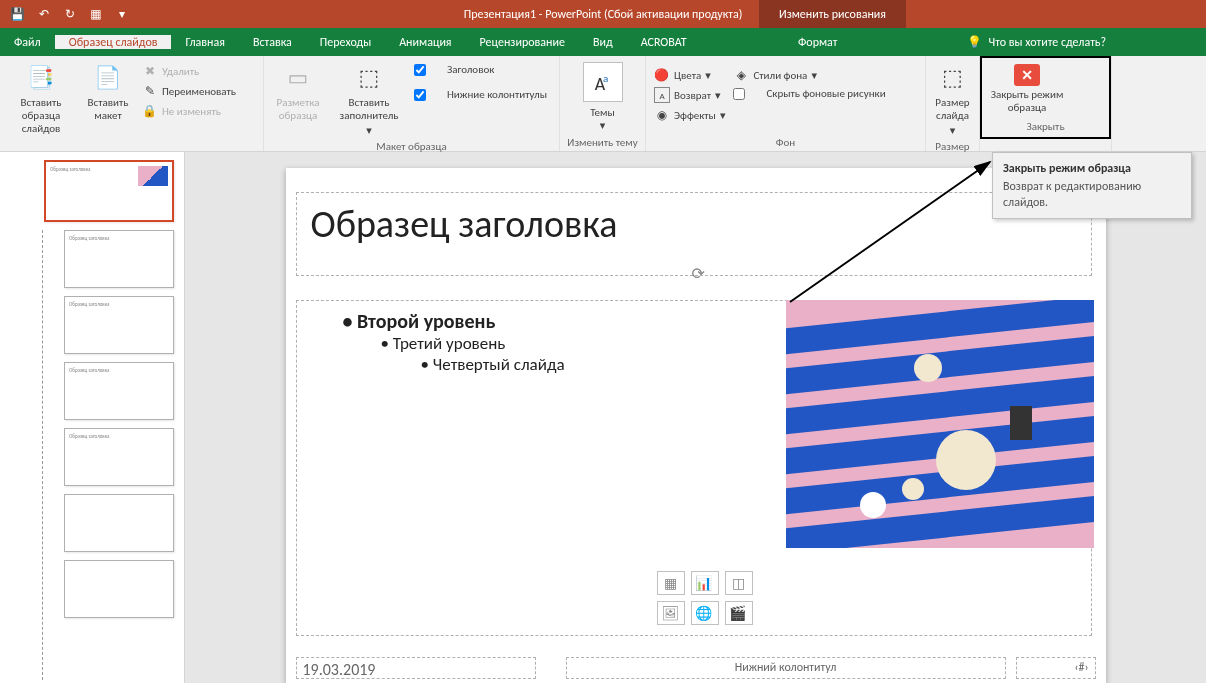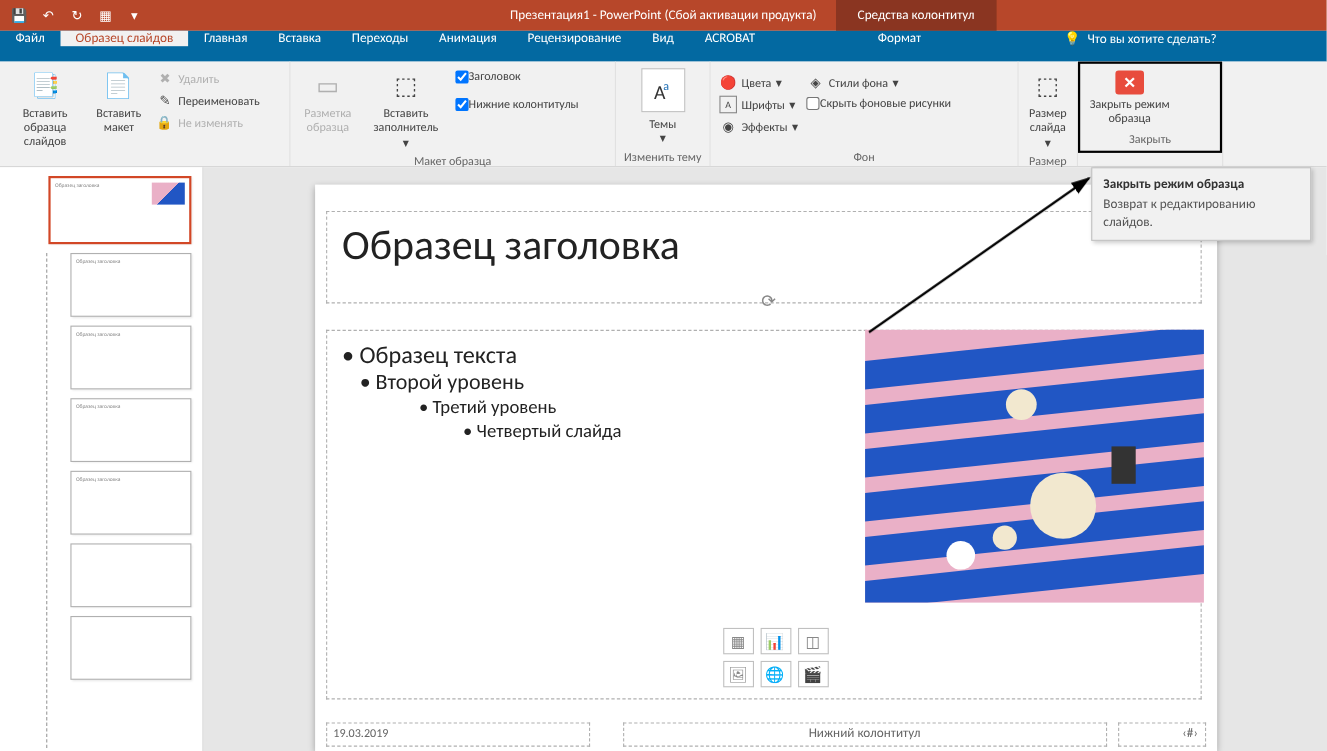--- a/index.html
+++ b/index.html
@@ -96,7 +96,7 @@
     <span>▾</span>
   </div>
   <div class="title">Презентация1 - PowerPoint (Сбой активации продукта)</div>
-  <div class="context-tab-label">Средства колонтитул</div>
+  <div class="context-tab-label">Изменить рисования</div>
 </div>
 
 <div class="tabs">

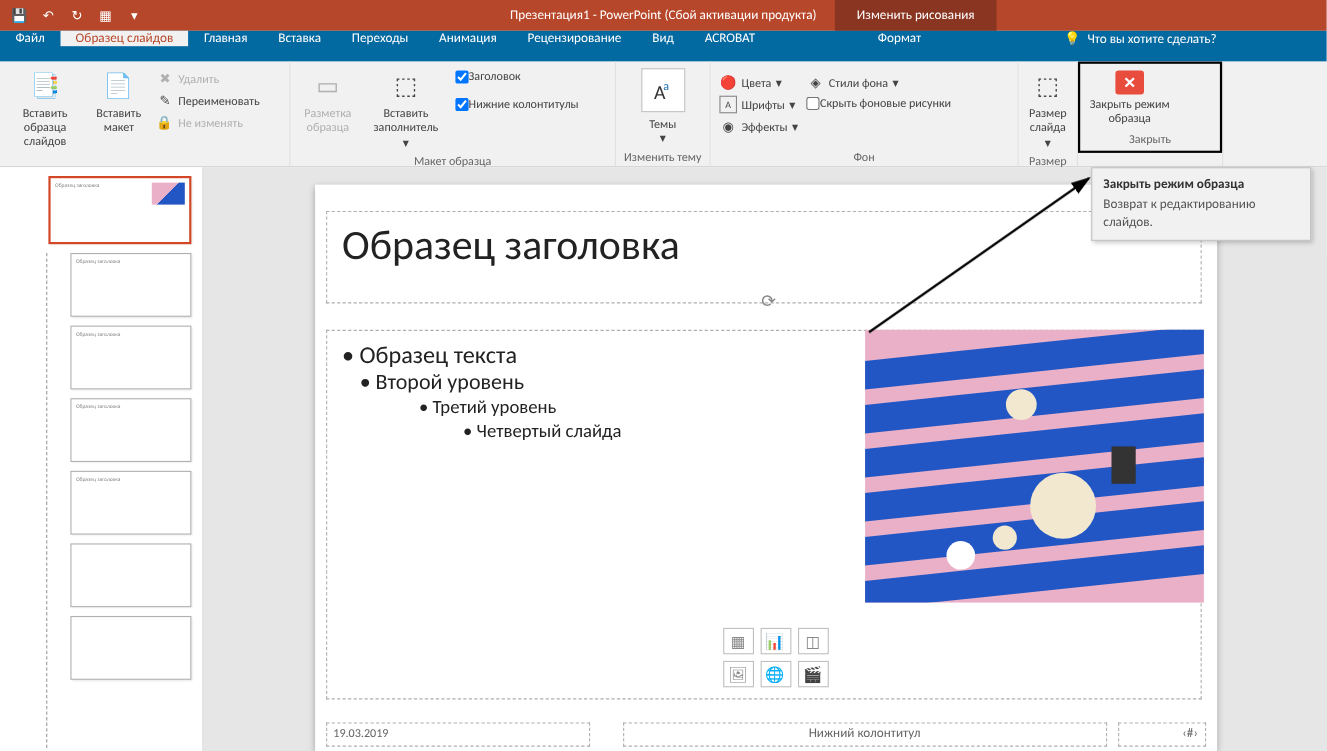--- a/index.html
+++ b/index.html
@@ -13,7 +13,7 @@
 .context-tab-label { position: absolute; right: 300px; top: 0; height: 28px; background: #8A3521; color: #fff; padding: 0 20px; display: flex; align-items: center; font-size: 12px; }
 
 
-.tabs { height: 28px; background: #0369a1; display: flex; align-items: flex-start; color: #fff; font-size: 12px; position: relative; }
+.tabs { height: 28px; background: #15803d; display: flex; align-items: center; color: #fff; font-size: 12px; position: relative; }
 .tab { padding: 0 14px; display: flex; align-items: center; cursor: pointer; }
 .tab.active { background: #F1F1F1; color: #B7472A; }
 .tab.context { position: absolute; left: 784px; }

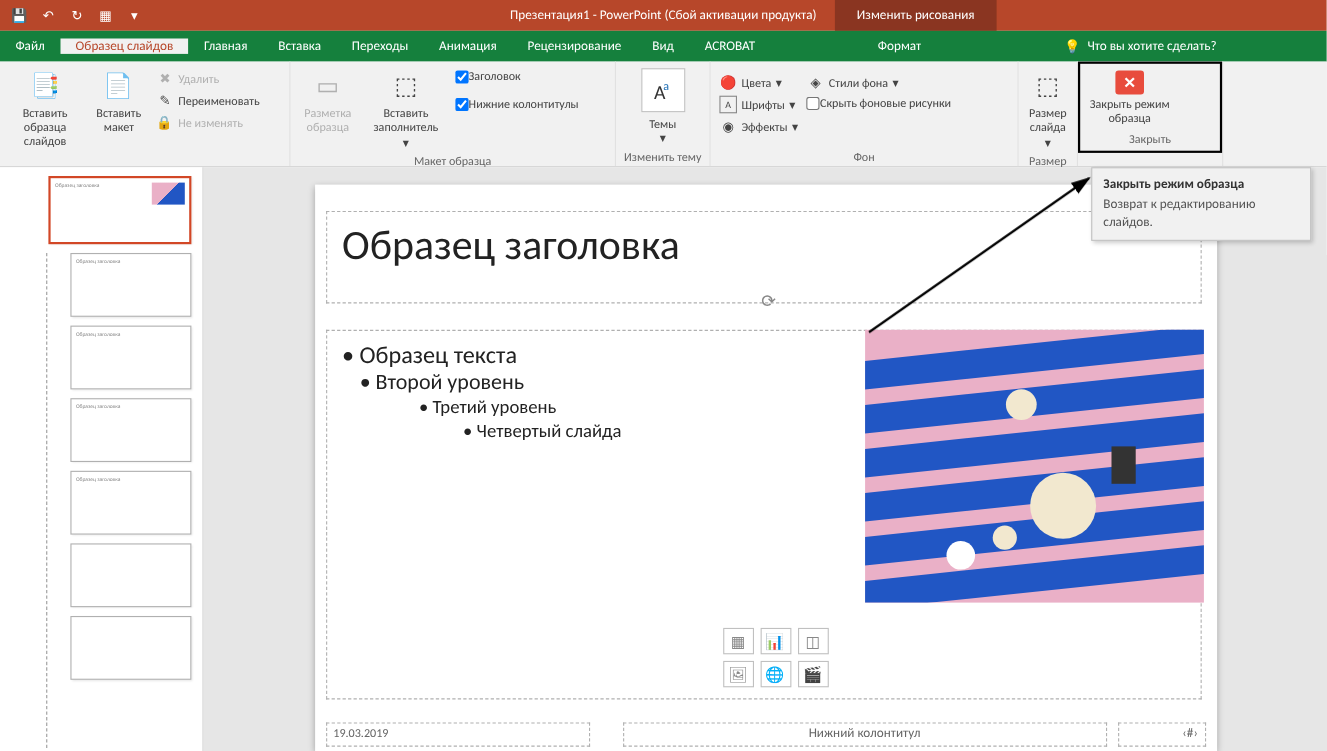--- a/index.html
+++ b/index.html
@@ -31,7 +31,7 @@
 .small-btn { display: flex; align-items: center; gap: 4px; font-size: 11px; color: #444; cursor: pointer; padding: 1px 2px; white-space: nowrap; }
 .small-btn.disabled { color: #B0B0B0; cursor: default; }
 .small-btn .mini-ico { width: 16px; height: 16px; display: inline-flex; align-items: center; justify-content: center; font-size: 12px; }
-.checkbox-row { display: flex; align-items: center; gap: 0; font-size: 11px; color: #444; padding: 1px 2px; }
+.checkbox-row { display: flex; align-items: center; gap: 21px; font-size: 11px; color: #444; padding: 1px 2px; }
 .checkbox-row input { width: 12px; height: 12px; }
 
 .themes-box { width: 40px; height: 40px; border: 1px solid #C0C0C0; background: #fff; display: flex; align-items: center; justify-content: center; position: relative; margin: 4px; }

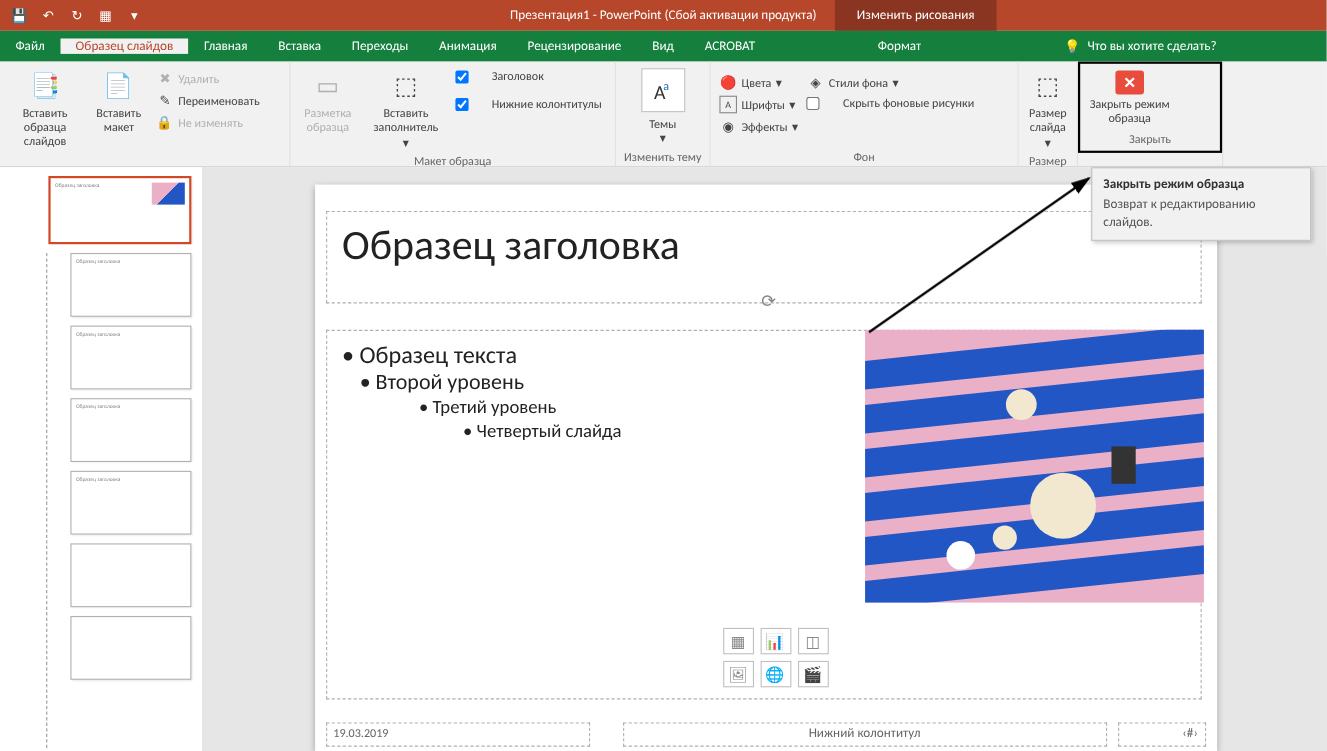--- a/index.html
+++ b/index.html
@@ -194,7 +194,7 @@
           </div>
         <div class="small-btn">
             <span class="mini-ico" style="border:1px solid #888;font-size:9px">A</span>
-            <span>Шрифты</span>
+            <span>Возврат</span>
             <span> ▾</span>
           </div>
         <div class="small-btn">

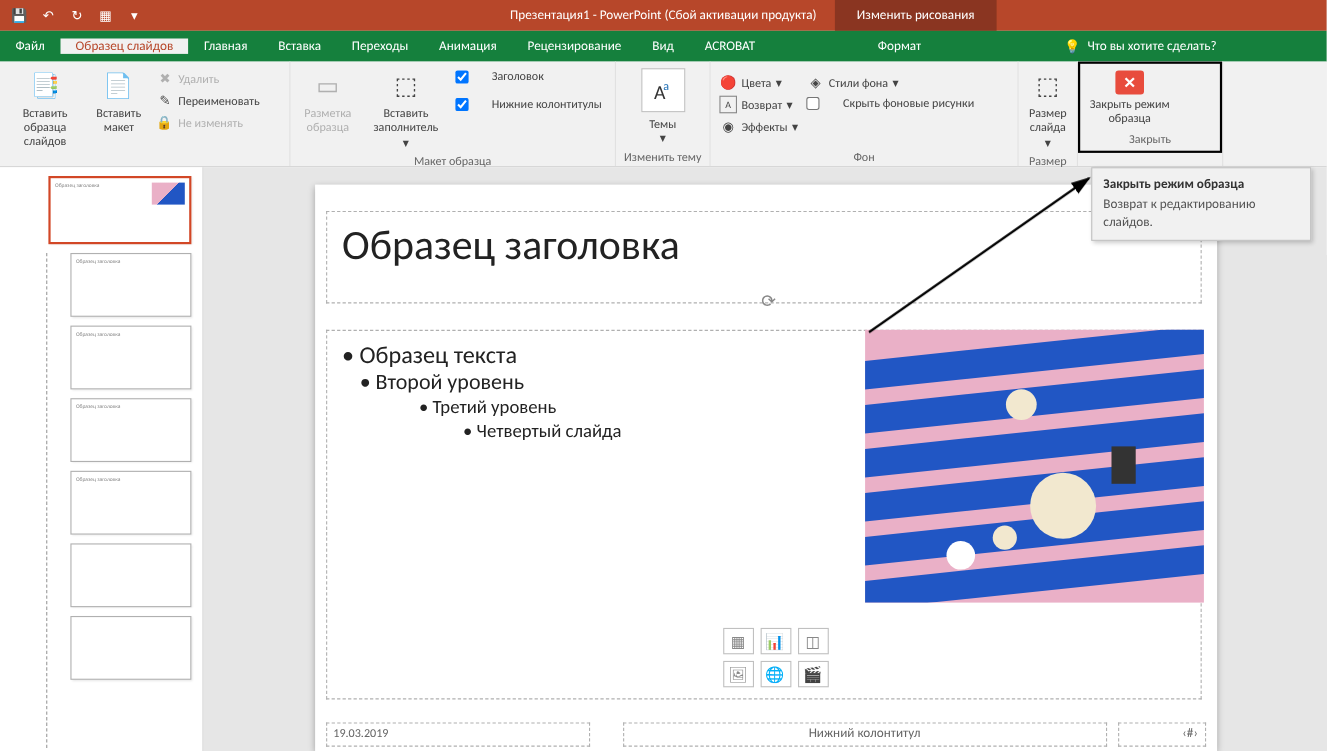--- a/index.html
+++ b/index.html
@@ -291,7 +291,6 @@
       <span class="rotate-handle">⟳</span>
       <div class="ph ph-content">
         <ul class="bullets">
-          <li class="b1">• <span>Образец текста</span></li>
           <li class="b2">• <span>Второй уровень</span></li>
           <li class="b3">• <span>Третий уровень</span></li>
           <li class="b4">• <span>Четвертый слайда</span></li>

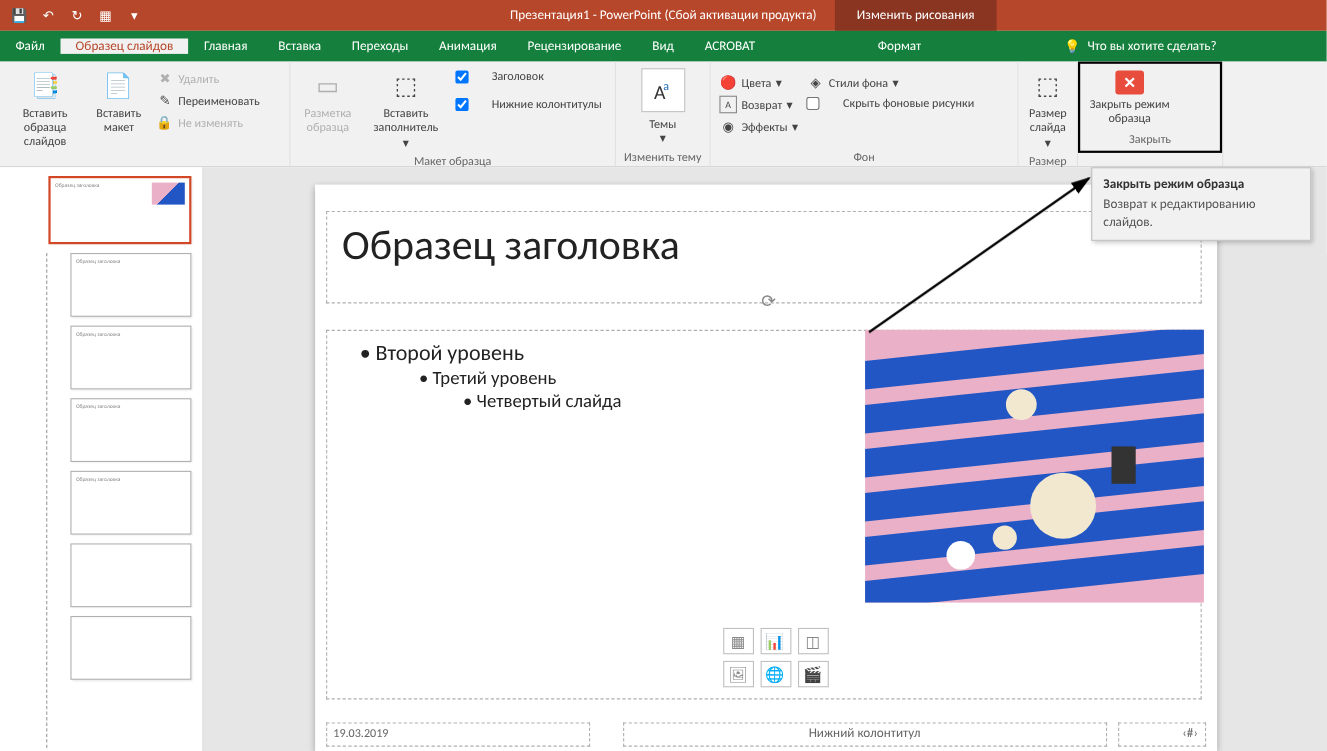--- a/index.html
+++ b/index.html
@@ -67,7 +67,7 @@
 .bullets { font-size: 17px; color: #222; }
 .bullets li { list-style: none; }
 .b1 { font-size: 22px; }
-.b2 { margin-left: 16px; font-size: 20px; font-weight: 400; }
+.b2 { margin-left: 32px; font-size: 20px; font-weight: 700; }
 .b3 { margin-left: 70px; font-size: 17px; }
 .b4 { margin-left: 110px; font-size: 17px; }
 .b5 { margin-left: 150px; font-size: 17px; }

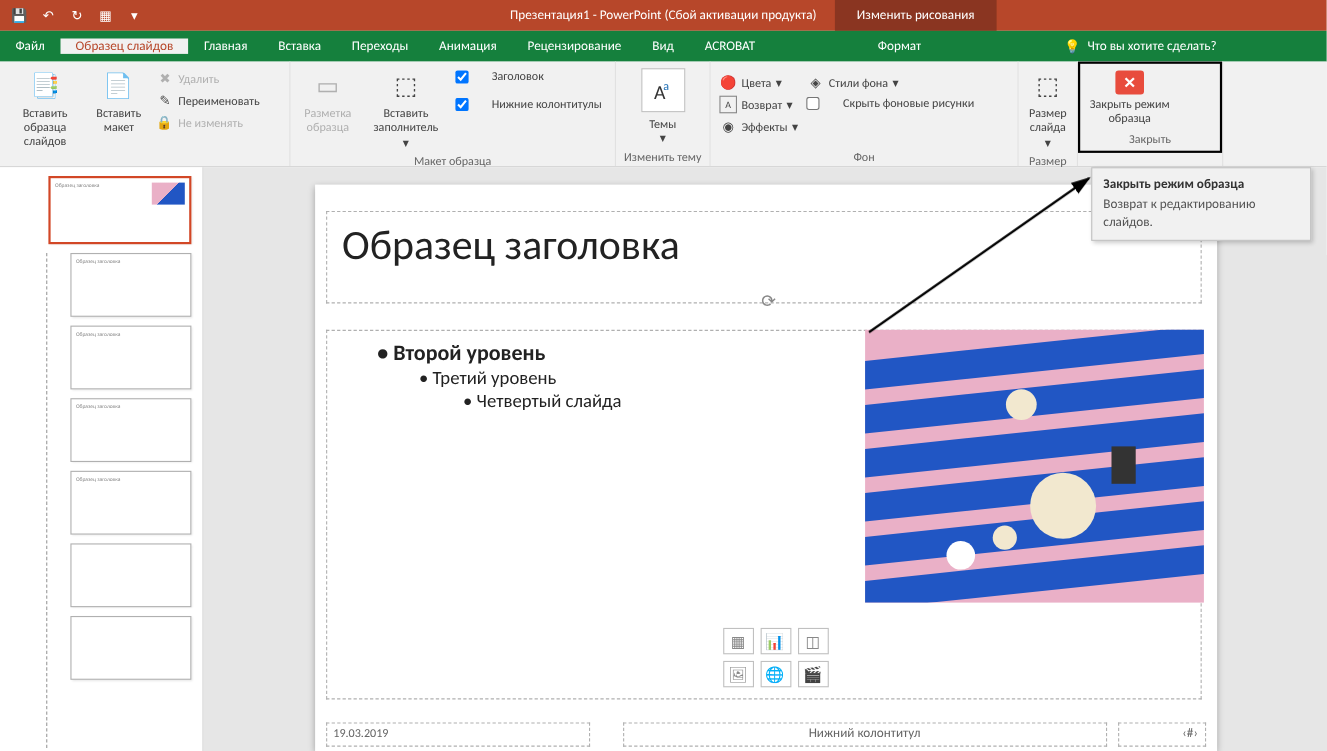--- a/index.html
+++ b/index.html
@@ -76,7 +76,7 @@
 .ph-img { position: absolute; right: 12px; top: 132px; width: 308px; height: 248px; background: #EAB0C7; overflow: hidden; }
 .stripe { position: absolute; width: 350px; height: 26px; background: #2156C4; transform: skewY(-6deg); }
 .ball { position: absolute; border-radius: 50%; background: #F2E8CF; }
-.ph-date { left: 10px; bottom: 4px; width: 240px; height: 22px; padding: 2px 6px; font-size: 11px; color: #666; }
+.ph-date { left: 10px; bottom: 4px; width: 240px; height: 22px; padding: 2px 6px; font-size: 16px; color: #666; }
 .ph-footer { left: 280px; bottom: 4px; width: 440px; height: 22px; padding: 2px 6px; font-size: 12px; color: #666; text-align: center; }
 .ph-num { right: 10px; bottom: 4px; width: 80px; height: 22px; padding: 2px 6px; font-size: 12px; color: #666; text-align: right; }
 .rotate-handle { position: absolute; left: 406px; top: 96px; font-size: 16px; color: #888; }

